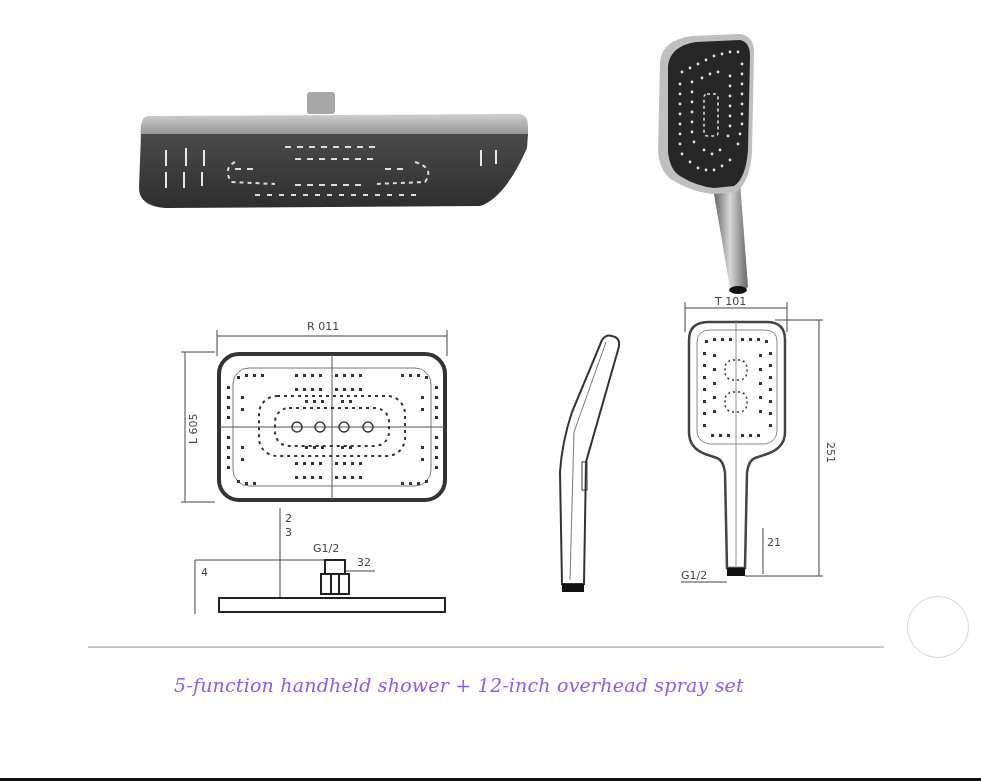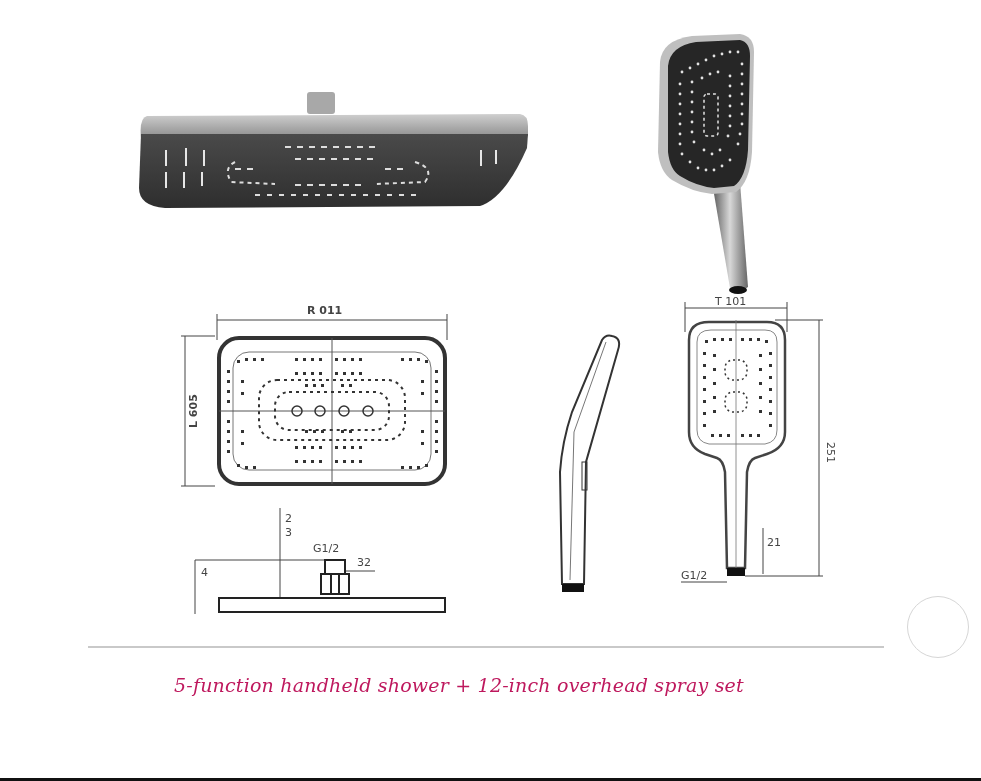--- a/index.html
+++ b/index.html
@@ -172,7 +172,7 @@
   </svg>
 </div>
 
-<div class="abs" style="left:175px; top:300px;font-weight:bold;">
+<div class="abs" style="left:175px; top:316px;">
   <svg width="285" height="195" viewBox="0 0 285 195">
     <line x1="42" y1="20" x2="272" y2="20" stroke="#444" stroke-width="1"></line>
     <line x1="42" y1="14" x2="42" y2="40" stroke="#444" stroke-width="1"></line>

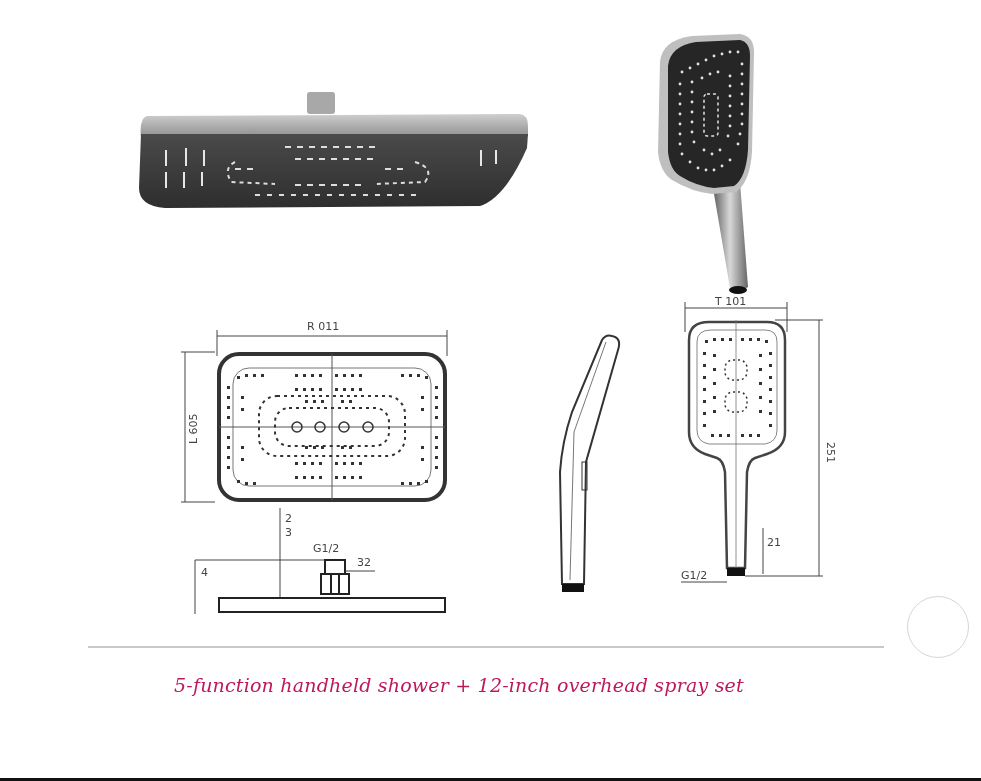--- a/index.html
+++ b/index.html
@@ -12,7 +12,7 @@
   .caption {
     position: absolute; left: 174px; top: 674px;
     font-family: "DejaVu Serif", serif; font-style: italic;
-    font-size: 19px; color: #be185d; letter-spacing: 0.2px; white-space: nowrap;
+    font-size: 19px; color: #8b5cf6; letter-spacing: 0.2px; white-space: nowrap;
   }
   .divider {
     position: absolute; left: 88px; top: 646px; width: 796px; height: 2px; background: #c9c9c9;

